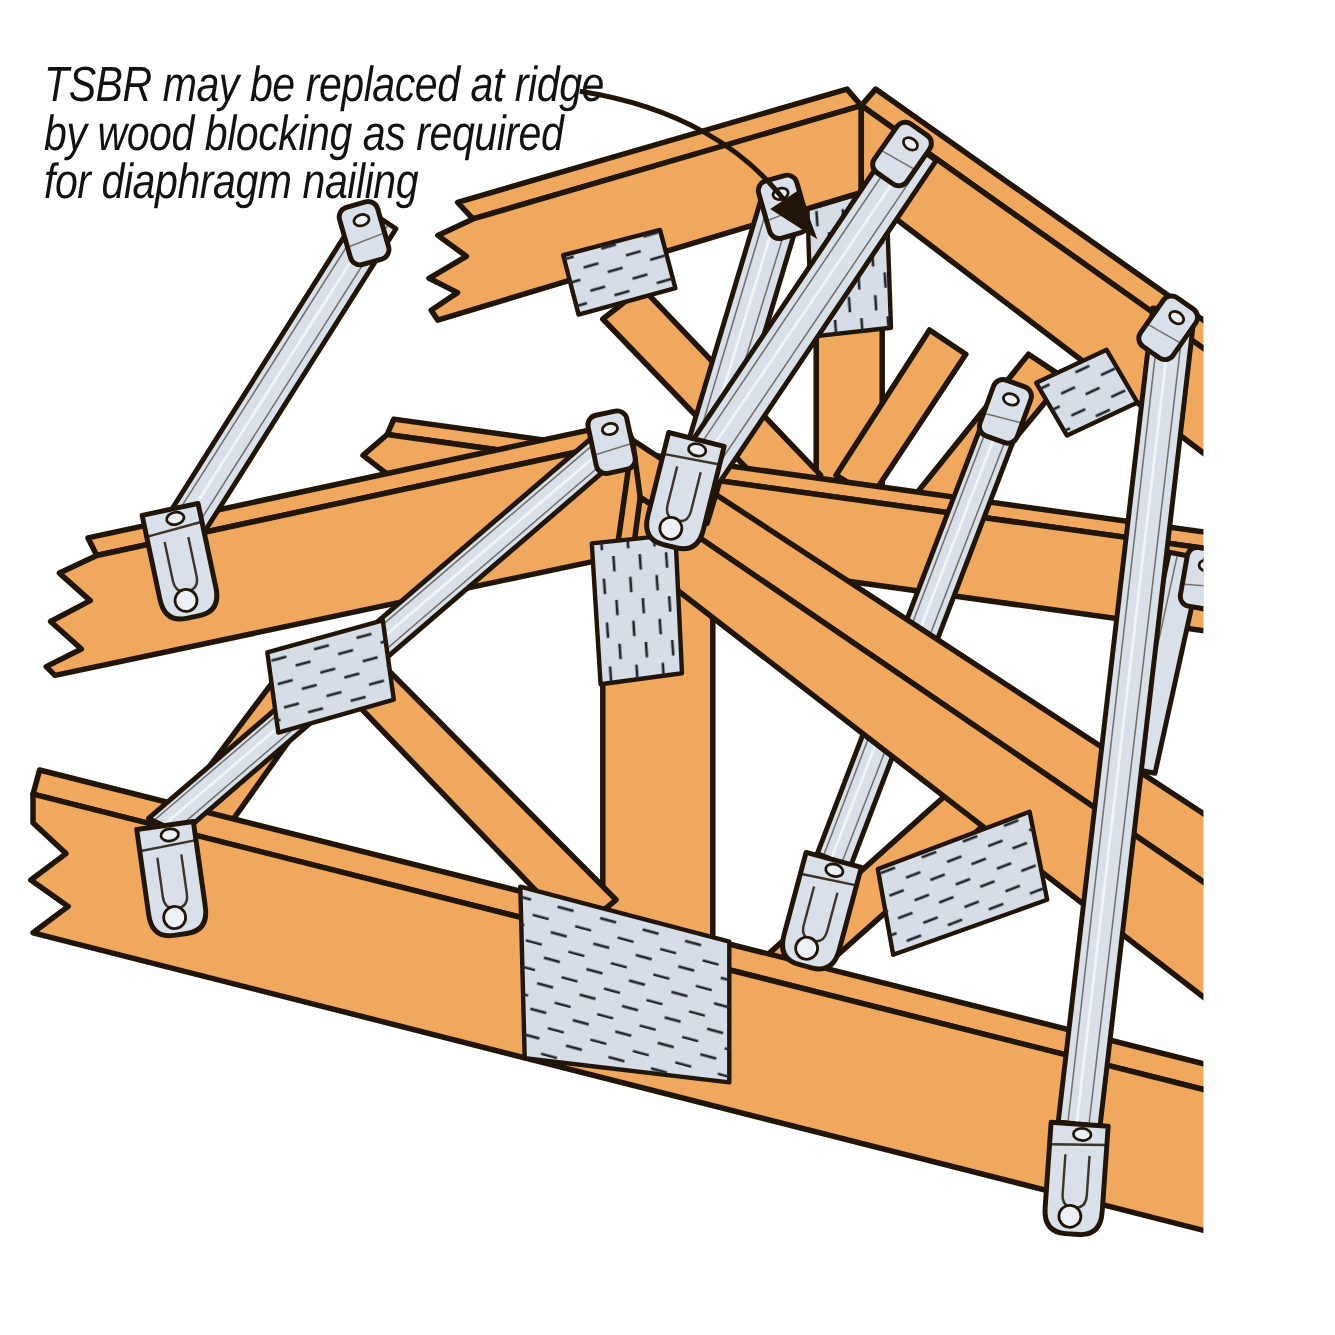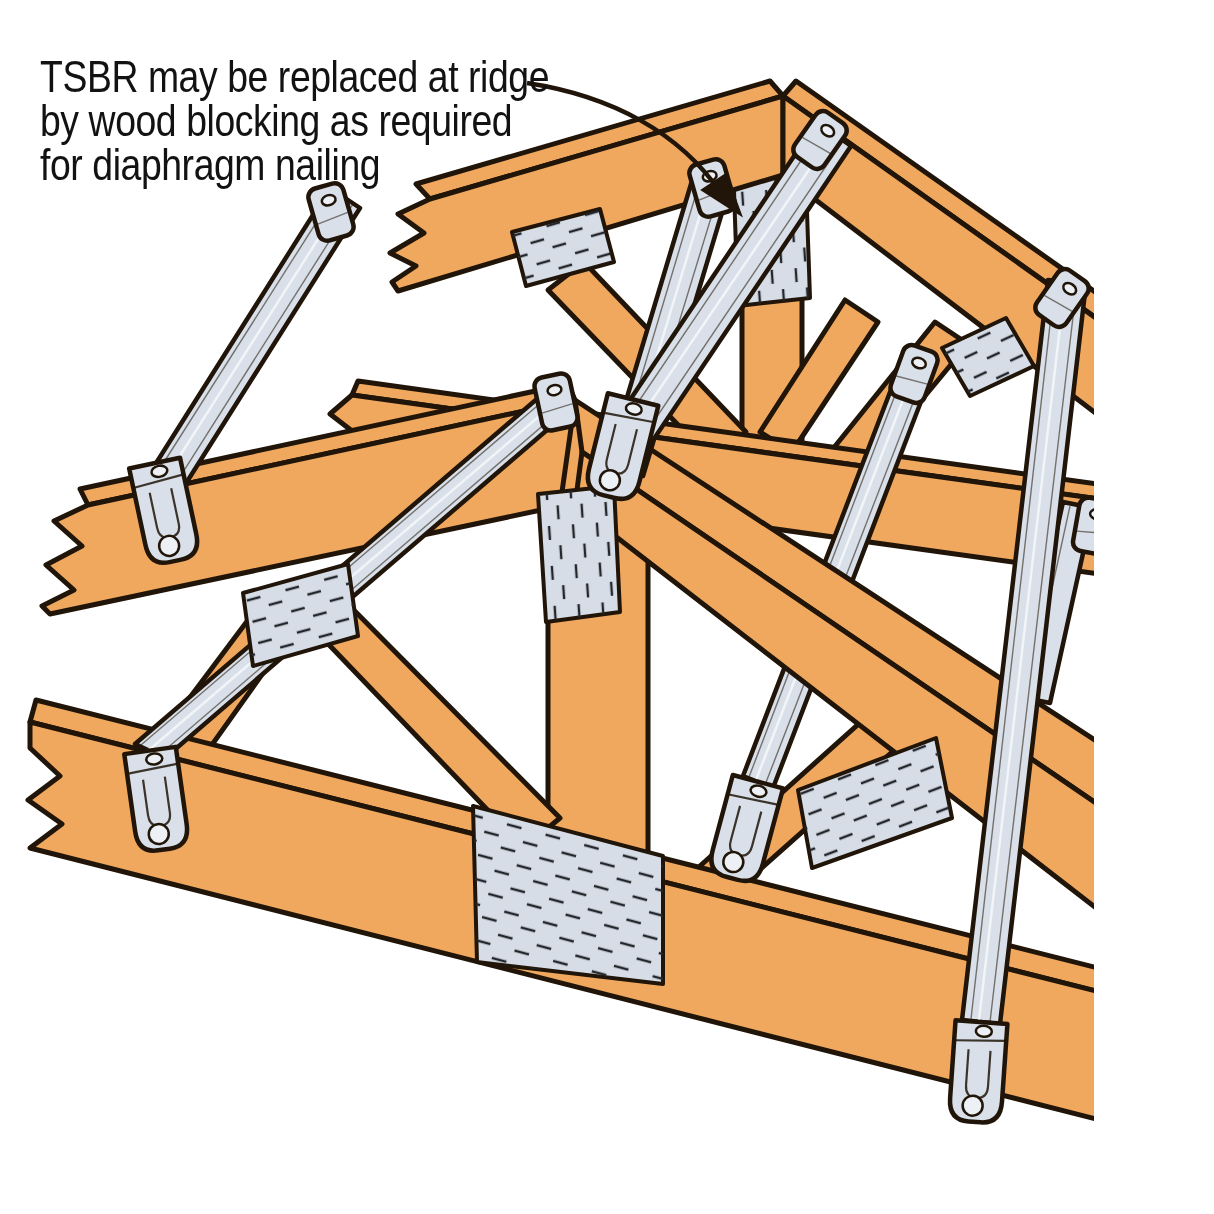--- a/index.html
+++ b/index.html
@@ -3,7 +3,7 @@
 <meta charset="utf-8">
 <style>
   html,body{margin:0;padding:0;background:#fff;}
-  .stage{position:relative;width:1094px;height:1214px;background:var(--bg,#fff);overflow:hidden;}
+  .stage{position:relative;width:1094px;height:1214px;background:var(--bg,#fff);overflow:hidden;font-style:italic;}
   .stage svg{position:absolute;left:0;top:0;}
   .annotation{
     position:absolute;left:40px;top:55px;

